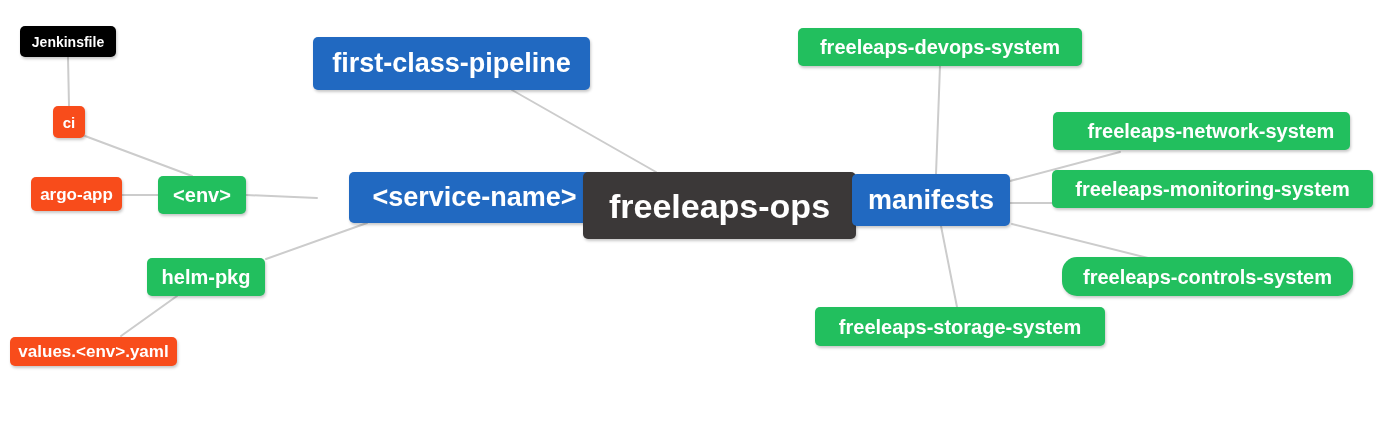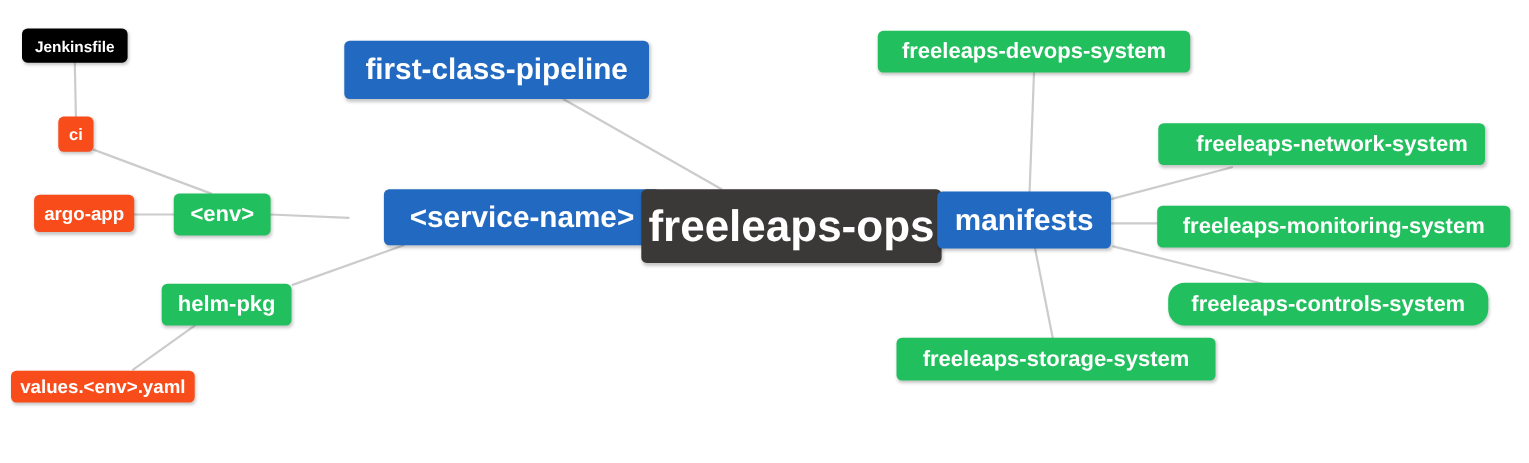--- a/index.html
+++ b/index.html
@@ -84,7 +84,7 @@
 
   <div class="node" style="left: 317px; top: 172px; width: 251px; height: 51px; font-size: 27px; background: rgb(33, 105, 193); color: rgb(255, 255, 255); margin-left: 32px;">&lt;service-name&gt;</div>
 
-  <div class="node" style="left: 583px; top: 172px; width: 273px; height: 67px; font-size: 40px; background: rgb(59, 56, 56); color: rgb(255, 255, 255);">freeleaps-ops</div>
+  <div class="node" style="left: 583px; top: 172px; width: 273px; height: 67px; font-size: 34px; background: rgb(59, 56, 56); color: rgb(255, 255, 255);">freeleaps-ops</div>
 
   <div class="node" style="left: 852px; top: 174px; width: 158px; height: 52px; font-size: 27px; background: rgb(33, 105, 193); color: rgb(255, 255, 255);">manifests</div>
 

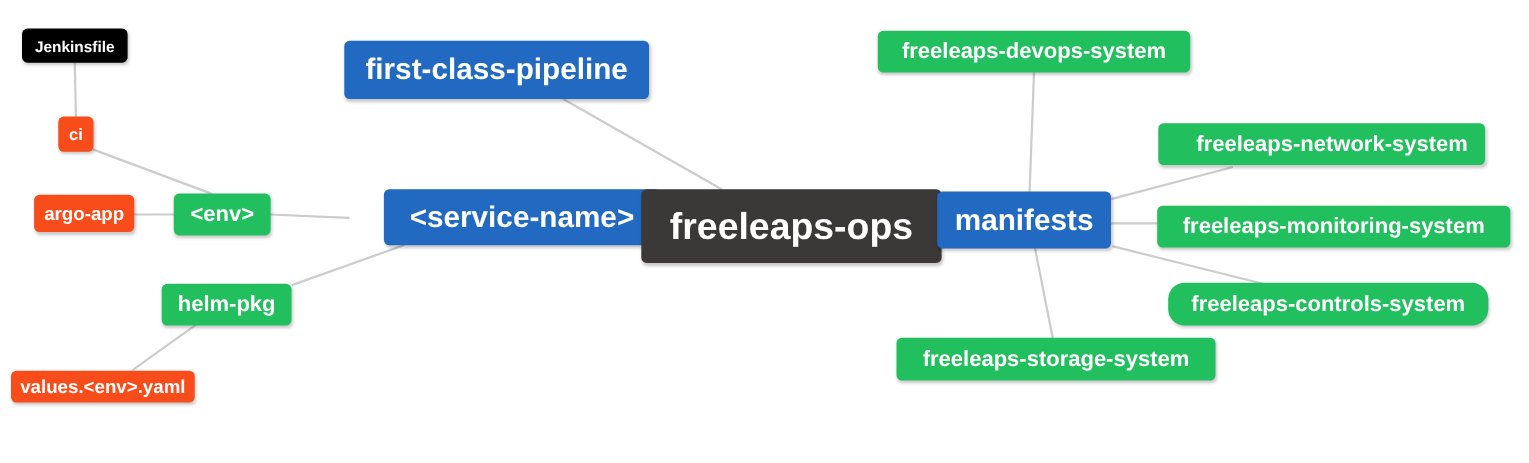--- a/index.html
+++ b/index.html
@@ -92,7 +92,7 @@
 
   <div class="node" style="left: 1053px; top: 112px; width: 297px; height: 38px; font-size: 20px; background: rgb(34, 191, 94); color: rgb(255, 255, 255); padding-left: 25px;">freeleaps-network-system</div>
 
-  <div class="node" style="left: 1052px; top: 187px; width: 321px; height: 38px; font-size: 20px; background: rgb(34, 191, 94); color: rgb(255, 255, 255);">freeleaps-monitoring-system</div>
+  <div class="node" style="left: 1052px; top: 170px; width: 321px; height: 38px; font-size: 20px; background: rgb(34, 191, 94); color: rgb(255, 255, 255);">freeleaps-monitoring-system</div>
 
   <div class="node" style="left: 1062px; top: 257px; width: 291px; height: 39px; font-size: 20px; background: rgb(34, 191, 94); color: rgb(255, 255, 255); border-radius: 15px;">freeleaps-controls-system</div>
 

